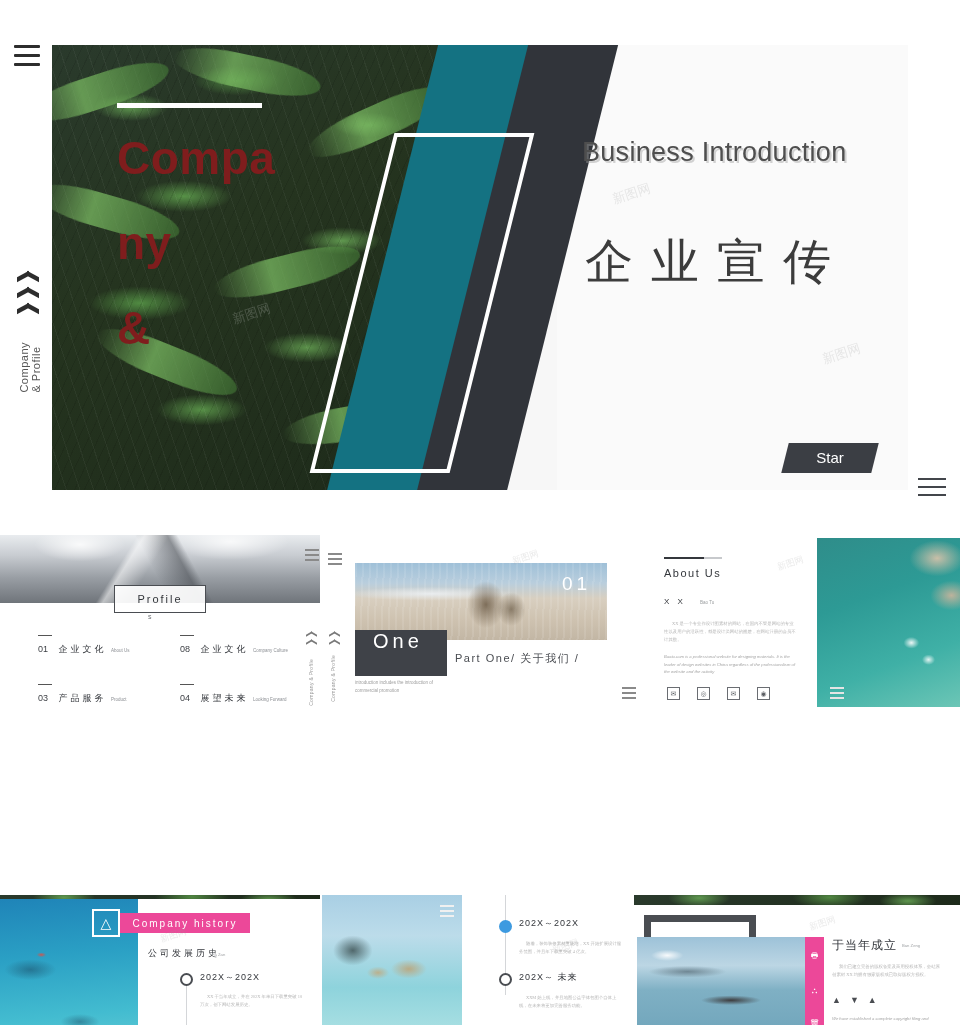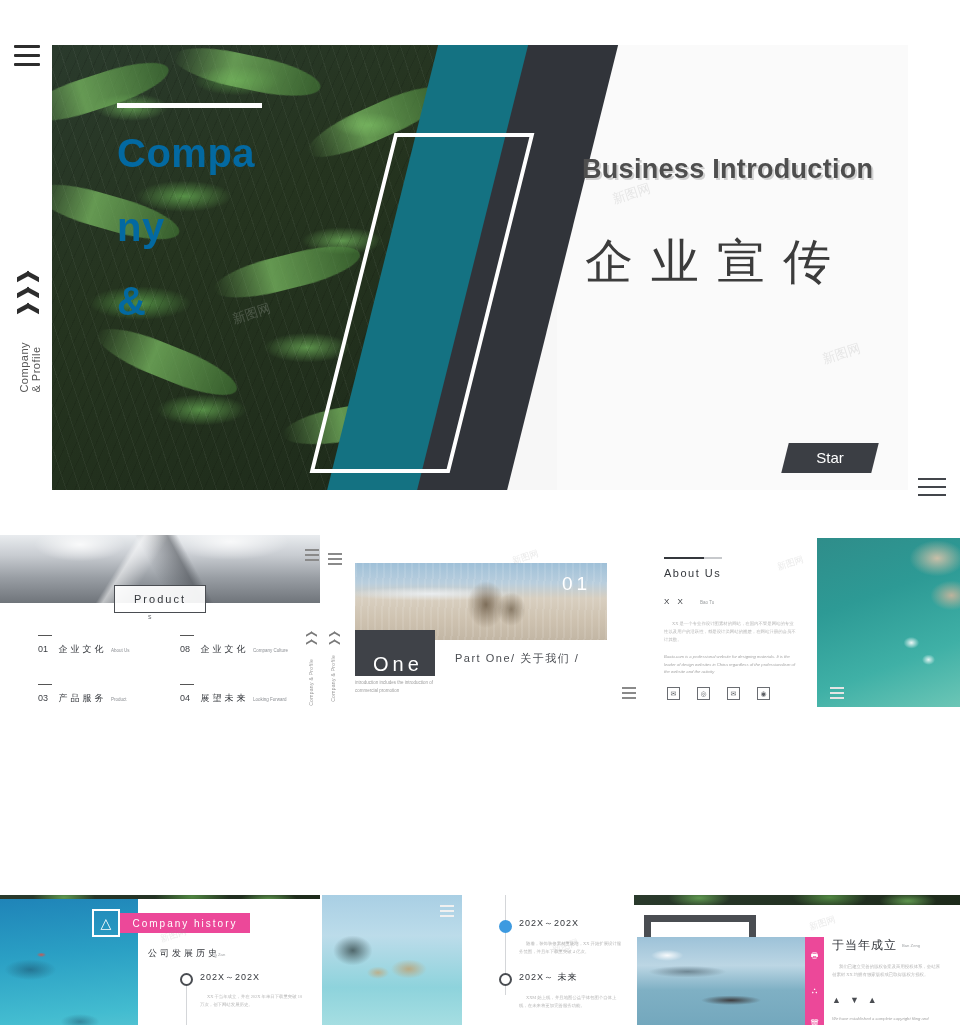--- a/index.html
+++ b/index.html
@@ -52,8 +52,8 @@
   .slash-frame{ position:absolute; left:300px; top:88px; width:140px; height:340px;
                 border:4px solid #fff; transform:skewX(-14deg); }
 
-  .hero-title{ position:absolute; left:65px; top:58px; width:230px; color:#0369a1;
-               font-size:40px; font-weight:bold; line-height:1.85; letter-spacing:.5px; }
+  .hero-title{ position:absolute; left:65px; top:58px; width:230px; color:#7f1d1d;
+               font-size:46px; font-weight:bold; line-height:1.85; letter-spacing:.5px; }
   .hero-title .bar{ display:block; width:145px; height:5px; background:#fff; margin-bottom:8px; }
 
   .h-en{ position:absolute; left:530px; top:92px; font-size:27px; font-weight:bold; color:#4e4e4e;

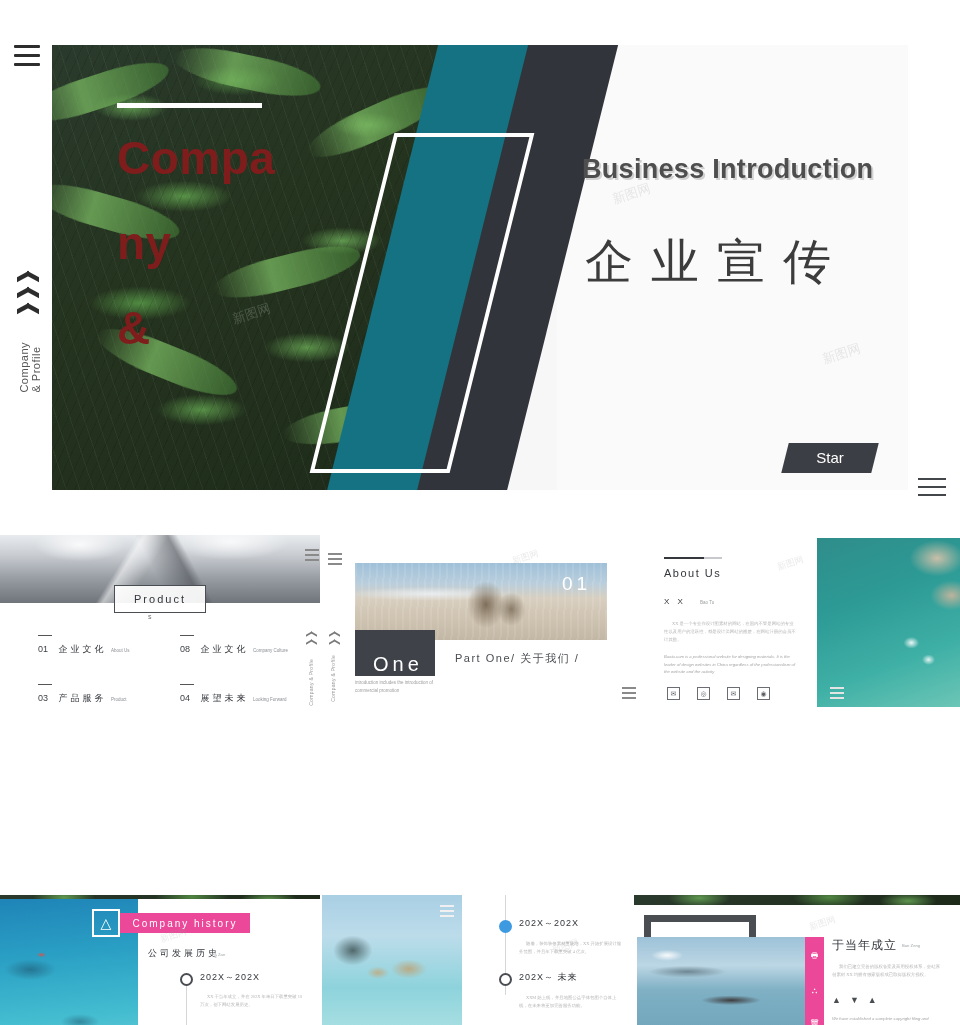--- a/index.html
+++ b/index.html
@@ -56,8 +56,8 @@
                font-size:46px; font-weight:bold; line-height:1.85; letter-spacing:.5px; }
   .hero-title .bar{ display:block; width:145px; height:5px; background:#fff; margin-bottom:8px; }
 
-  .h-en{ position:absolute; left:530px; top:92px; font-size:27px; font-weight:bold; color:#4e4e4e;
-         letter-spacing:.3px; text-shadow:2px 2px 0 rgba(160,160,160,.45); white-space:nowrap;margin-top:17px; }
+  .h-en{ position:absolute; left:530px; top:92px; font-size:27px; font-weight:normal; color:#4e4e4e;
+         letter-spacing:.3px; text-shadow:2px 2px 0 rgba(160,160,160,.45); white-space:nowrap; }
   .h-cn{ position:absolute; left:533px; top:185px; font-size:48px; color:#3c3c3c;
          font-family:"Liberation Serif", serif; letter-spacing:18px; white-space:nowrap; }
   .h-sub{ position:absolute; left:533px; top:278px; width:345px; text-align:center;

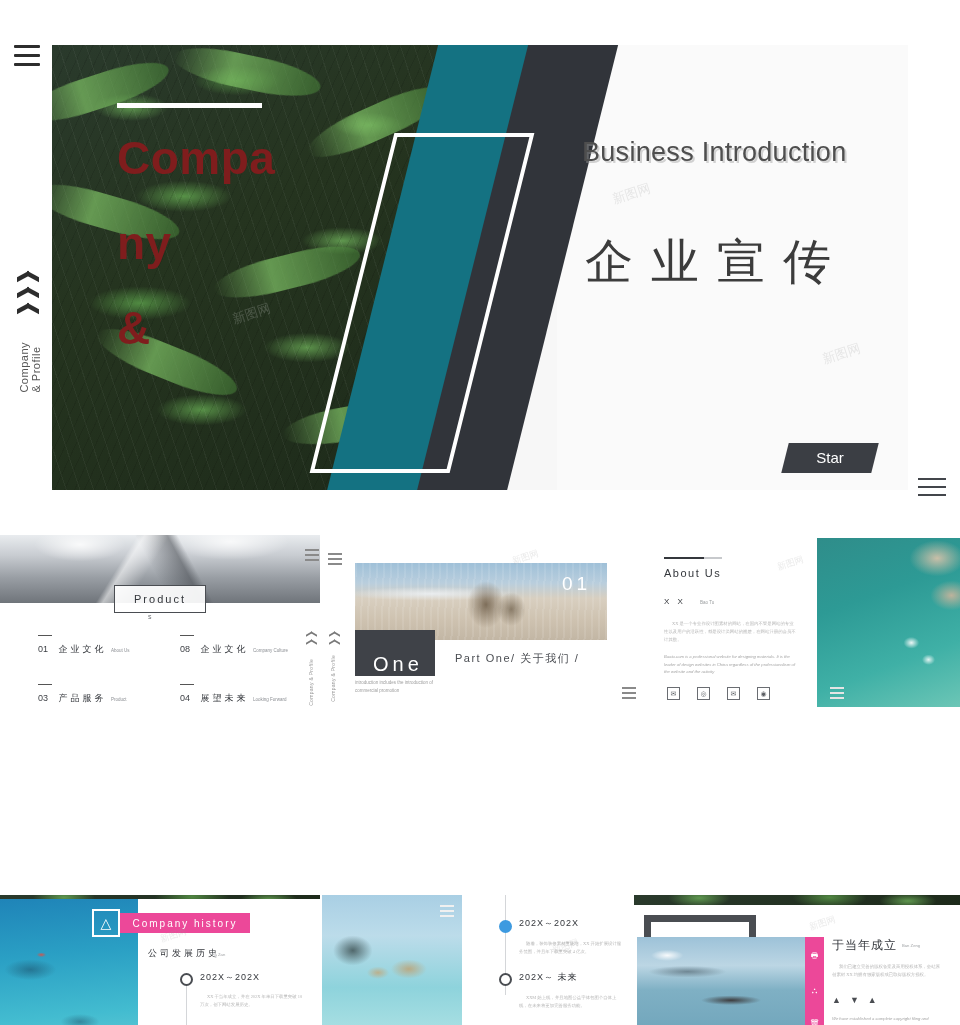--- a/index.html
+++ b/index.html
@@ -215,7 +215,7 @@
     <div class="card" style="left:0; top:0; width:320px; height:172px;">
       <div class="ph ph-mtn" style="left:0; top:0; width:320px; height:68px;"></div>
       <div style="position:absolute; left:114px; top:50px; width:92px; height:28px; border:1px solid #4a4d52; background:rgba(255,255,255,.92); display:flex; align-items:center; justify-content:center;">
-        <span style="font-size:11px; letter-spacing:2px; color:#33363b;">Product</span>
+        <span style="font-size:11px; letter-spacing:2px; color:#33363b;">Profile</span>
       </div>
       <div style="position:absolute; left:148px; top:78px; font-size:7px; color:#6d7075;">s</div>
 

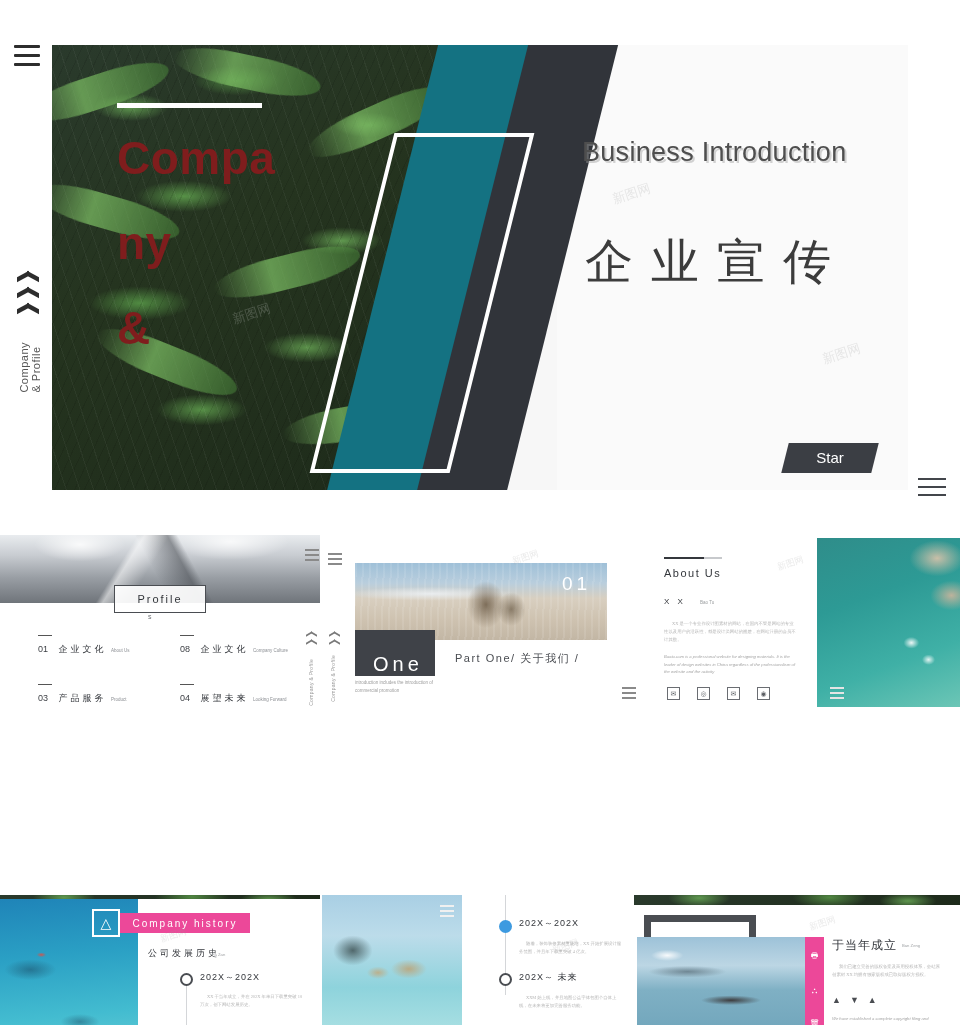--- a/index.html
+++ b/index.html
@@ -271,7 +271,7 @@
 
       <div class="ph ph-field" style="left:33px; top:28px; width:252px; height:77px;"></div>
       <div style="position:absolute; left:240px; top:38px; color:#fff; font-size:19px; letter-spacing:4px;">01</div>
-      <div class="dk" style="position:absolute; left:33px; top:95px; width:80px; height:46px; display:flex; align-items:flex-end; padding-left:18px;">
+      <div class="dk" style="position:absolute; left:33px; top:95px; width:92px; height:46px; display:flex; align-items:flex-start; padding-left:18px;">
         <span style="font-size:20px; letter-spacing:4px;">One</span>
       </div>
       <div style="position:absolute; left:133px; top:116px; font-size:11px; color:#4a4d52; letter-spacing:1.5px;">Part One/ 关于我们 /</div>

